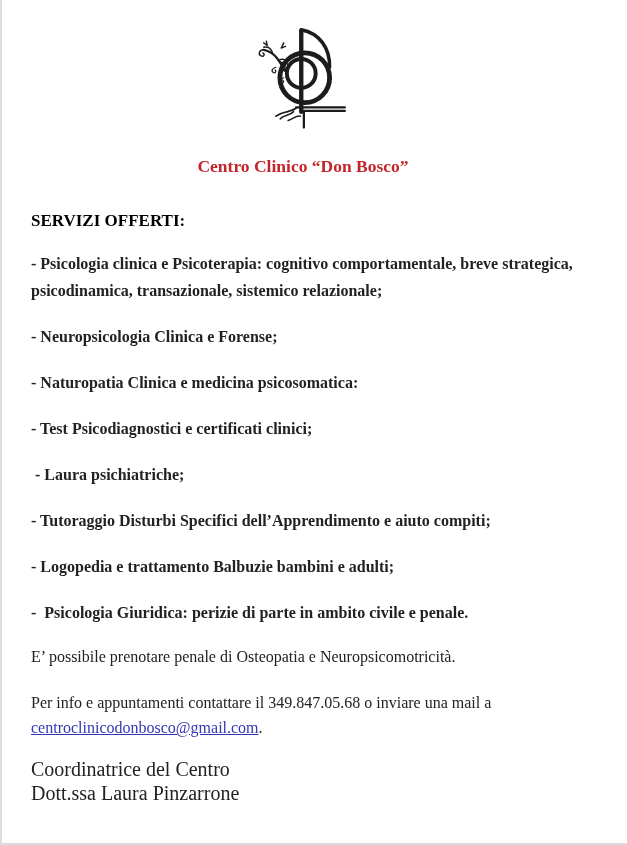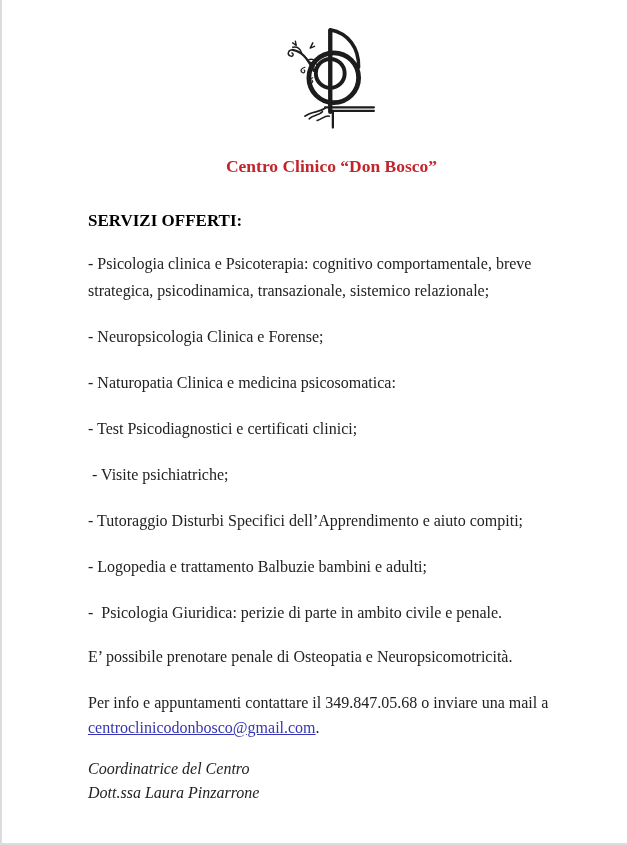--- a/index.html
+++ b/index.html
@@ -13,7 +13,7 @@
     color:var(--text,#222222);
     overflow:hidden;
   }
-  .page{padding:14px 52px 0 86px;}
+  .page{padding:14px 52px 0 29px;}
   .logo-wrap{text-align:center;margin:2px 0 0 0;}
   .logo{width:96px;height:120px;display:inline-block;}
   .logo *{stroke:var(--logo_ink,#1c1c1c);}

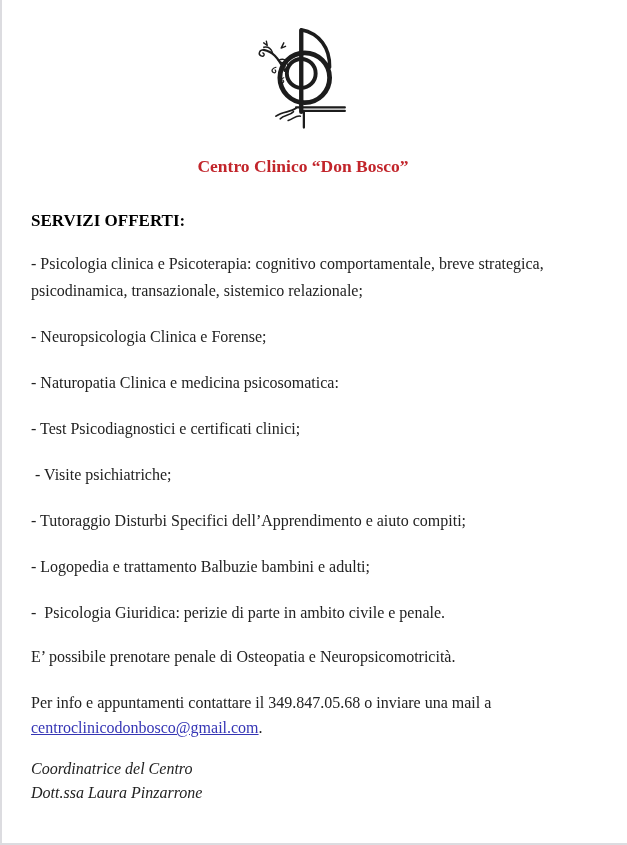--- a/index.html
+++ b/index.html
@@ -35,6 +35,7 @@
     line-height:27px;
     margin:19px 0 0 0;
     white-space:pre-wrap;
+    font-weight:bold;
   }
   .note{
     font-size:16px;

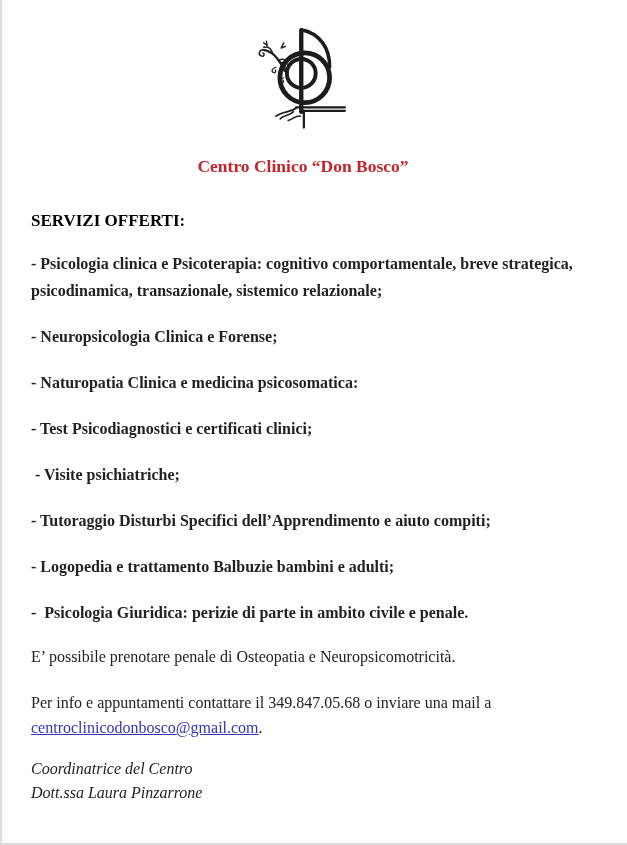--- a/index.html
+++ b/index.html
@@ -100,7 +100,7 @@
   <p class="service">- Neuropsicologia Clinica e Forense;</p>
   <p class="service">- Naturopatia Clinica e medicina psicosomatica:</p>
   <p class="service">- Test Psicodiagnostici e certificati clinici;</p>
-  <p class="service"> - Visite psichiatriche;</p>
+  <p class="service"> - Laura psichiatriche;</p>
   <p class="service">- Tutoraggio Disturbi Specifici dell’Apprendimento e aiuto compiti;</p>
   <p class="service">- Logopedia e trattamento Balbuzie bambini e adulti;</p>
   <p class="service">-  Psicologia Giuridica: perizie di parte in ambito civile e penale.</p>

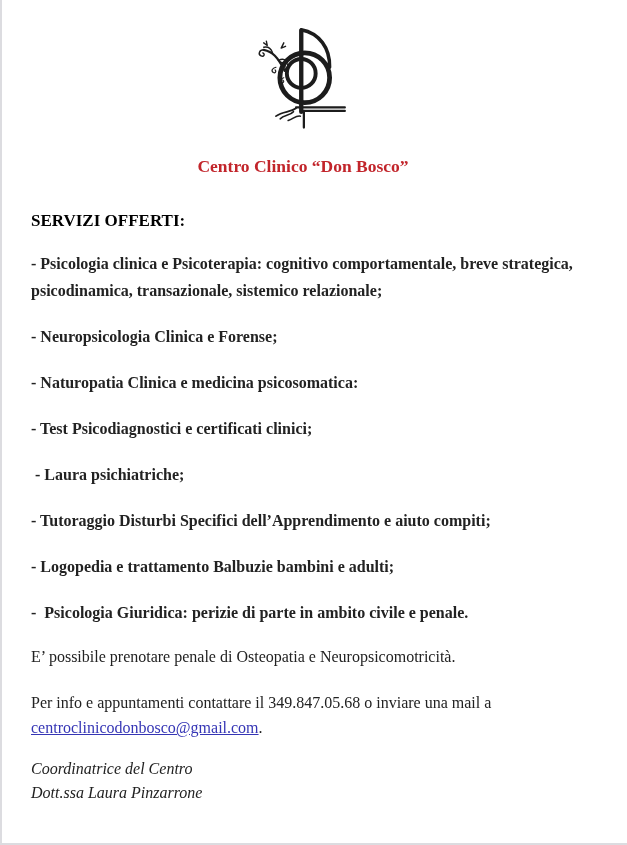--- a/index.html
+++ b/index.html
@@ -52,10 +52,9 @@
     text-decoration:underline;
   }
   .signature{
-    font-size:16px;
+    font-size:20px;
     line-height:24px;
     margin:17px 0 0 0;
-    font-style:italic;
   }
 </style>
 </head>

